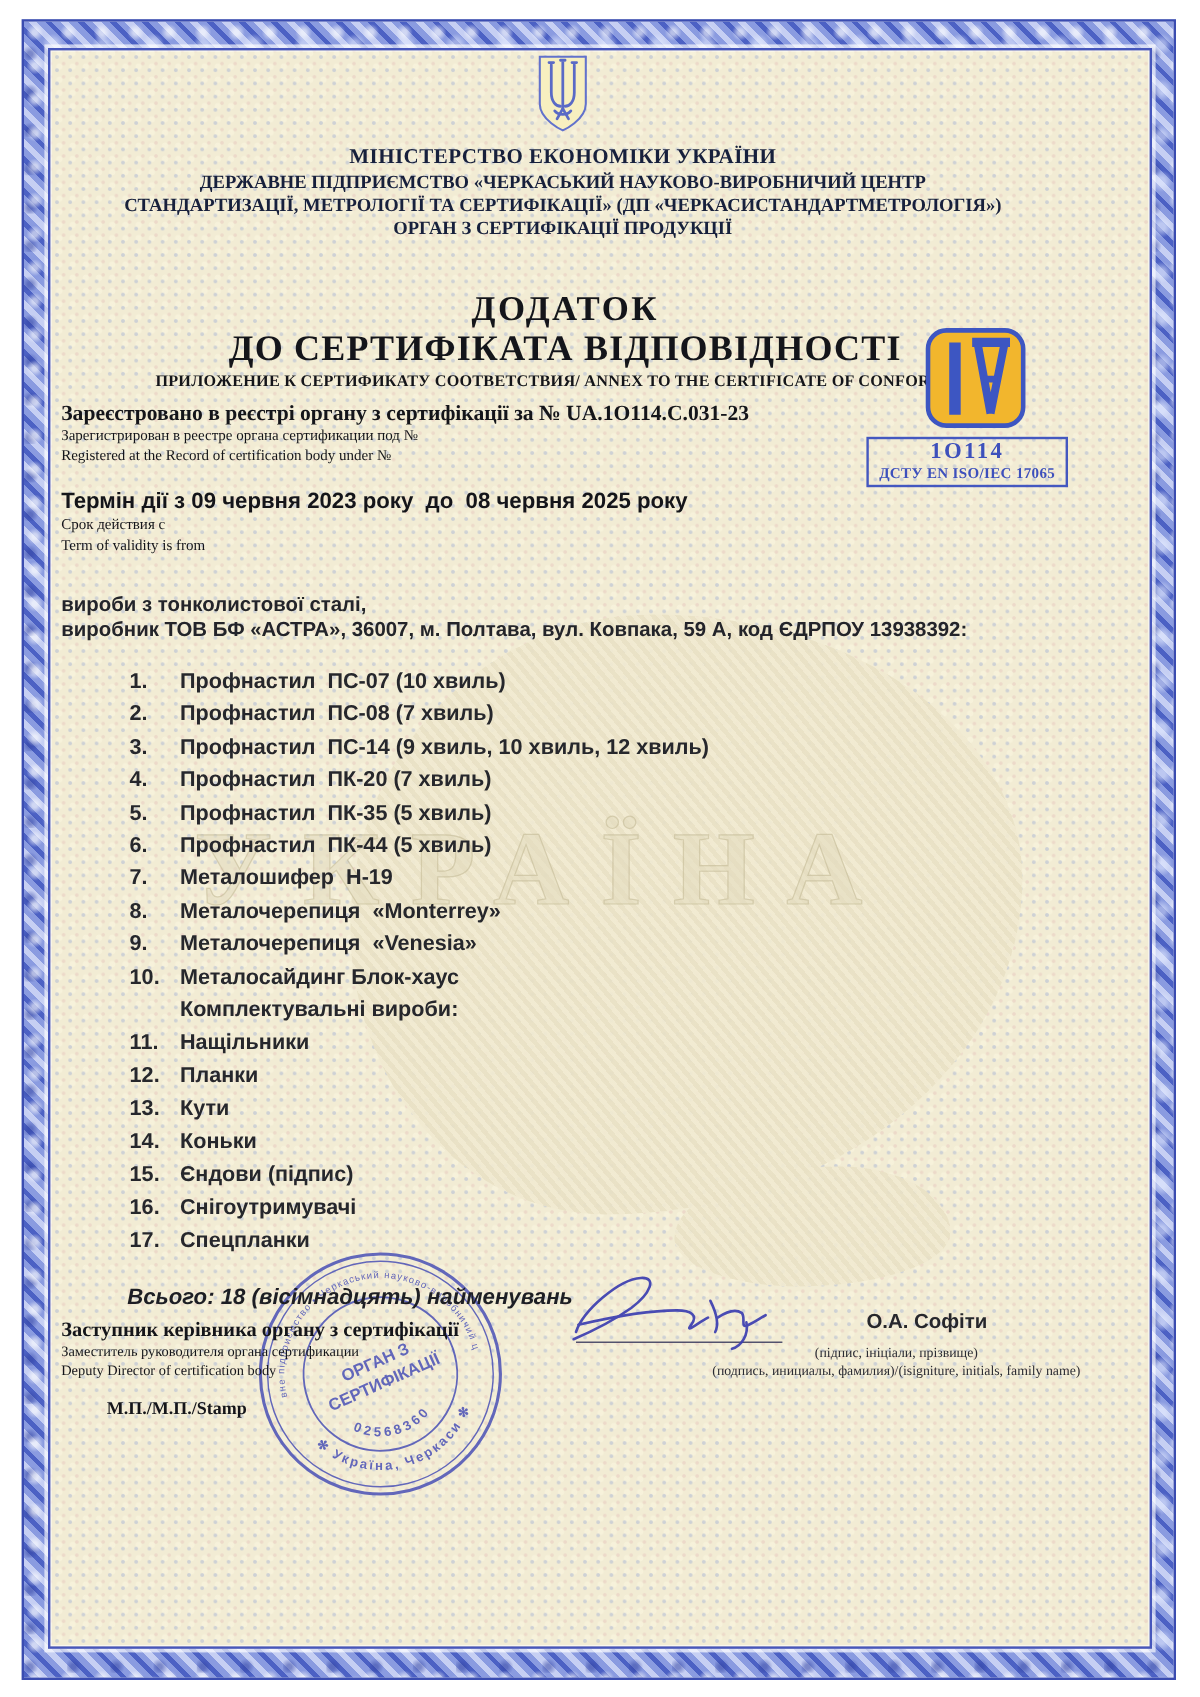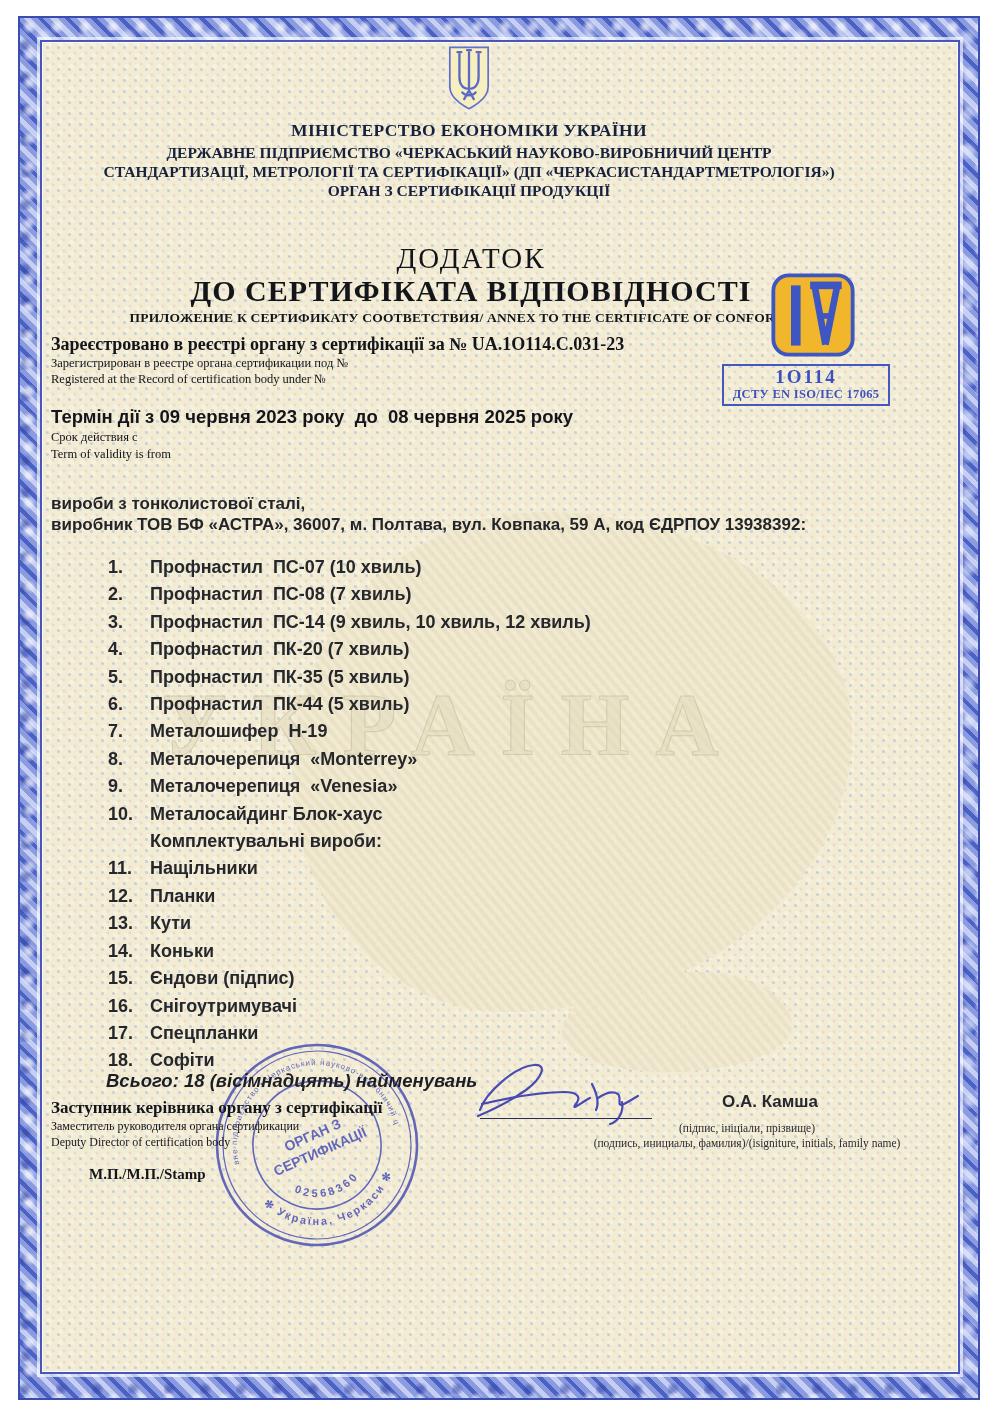--- a/index.html
+++ b/index.html
@@ -58,7 +58,7 @@
   .trident-wrap { left:0; top:2px; width:100%; padding-right:62px; box-sizing:border-box; text-align:center; }
   
   .title-block { left:0; top:200px; width:100%; padding-right:58px; box-sizing:border-box; text-align:center; color:#14151a; }
-  .title-block .t1 { font-size:29px; font-weight:normal; letter-spacing:2px; line-height:32px; }
+  .title-block .t1 { font-size:29px; font-weight:bold; letter-spacing:2px; line-height:32px; }
   .title-block .t2 { font-size:30px; font-weight:bold; letter-spacing:1px; line-height:33px; }
   .title-block .t3 { font-size:13.5px; font-weight:bold; margin-top:3px; letter-spacing:.2px; }
   

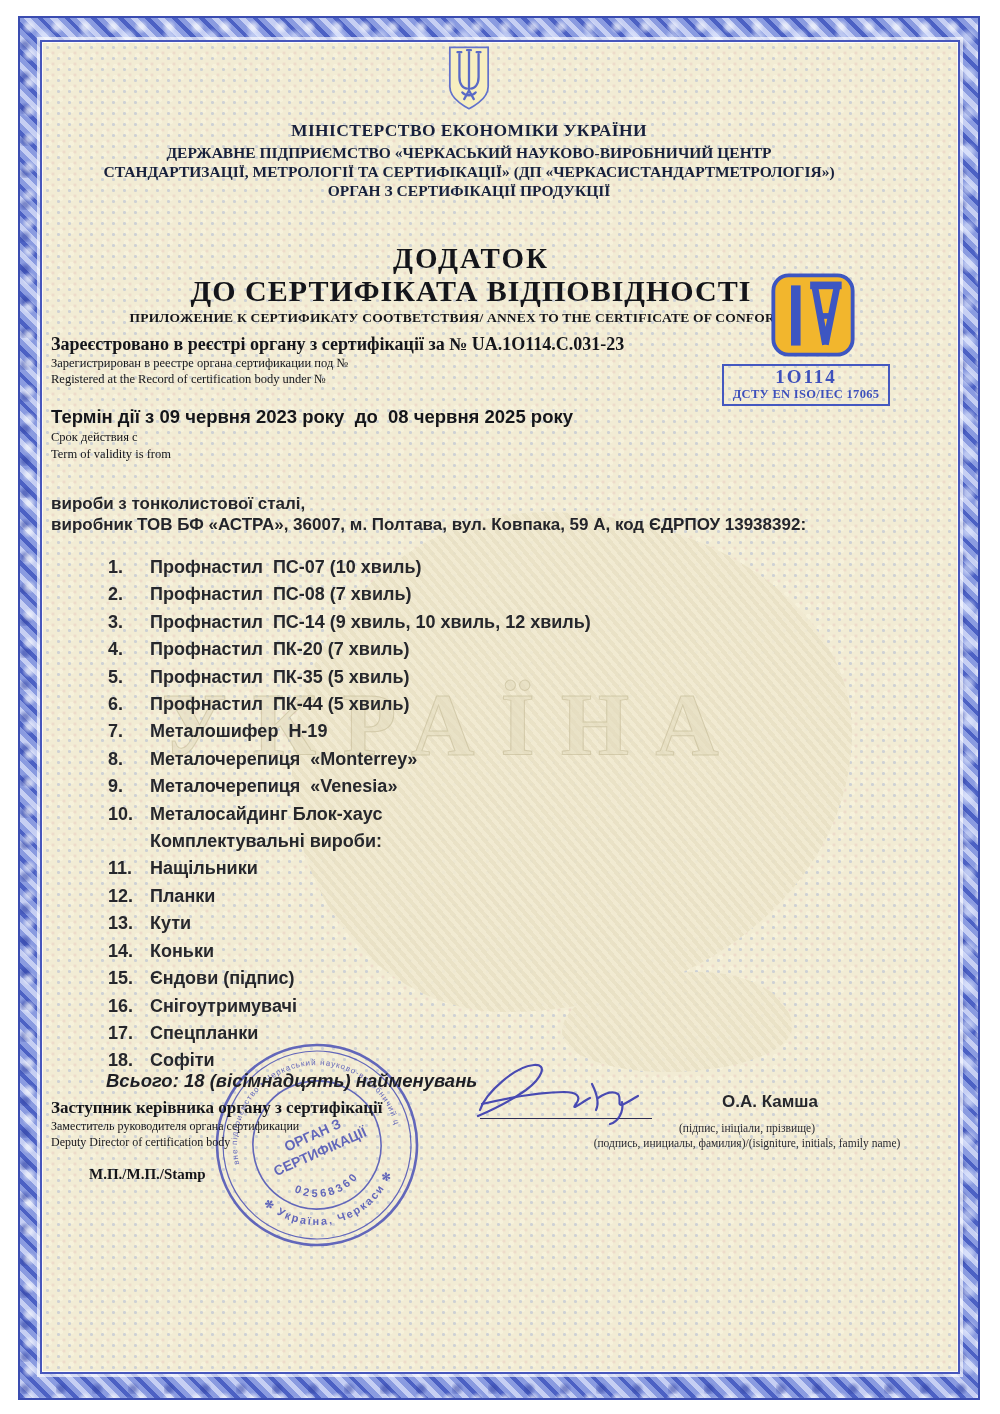--- a/index.html
+++ b/index.html
@@ -206,7 +206,6 @@
 
       <div class="row"><span class="num">17.</span><span>Спецпланки</span></div>
 
-      <div class="row"><span class="num">18.</span><span>Софіти</span></div>
     </div>
 
     <div class="abs total-line">Всього: 18 (вісімнадцять) найменувань</div>

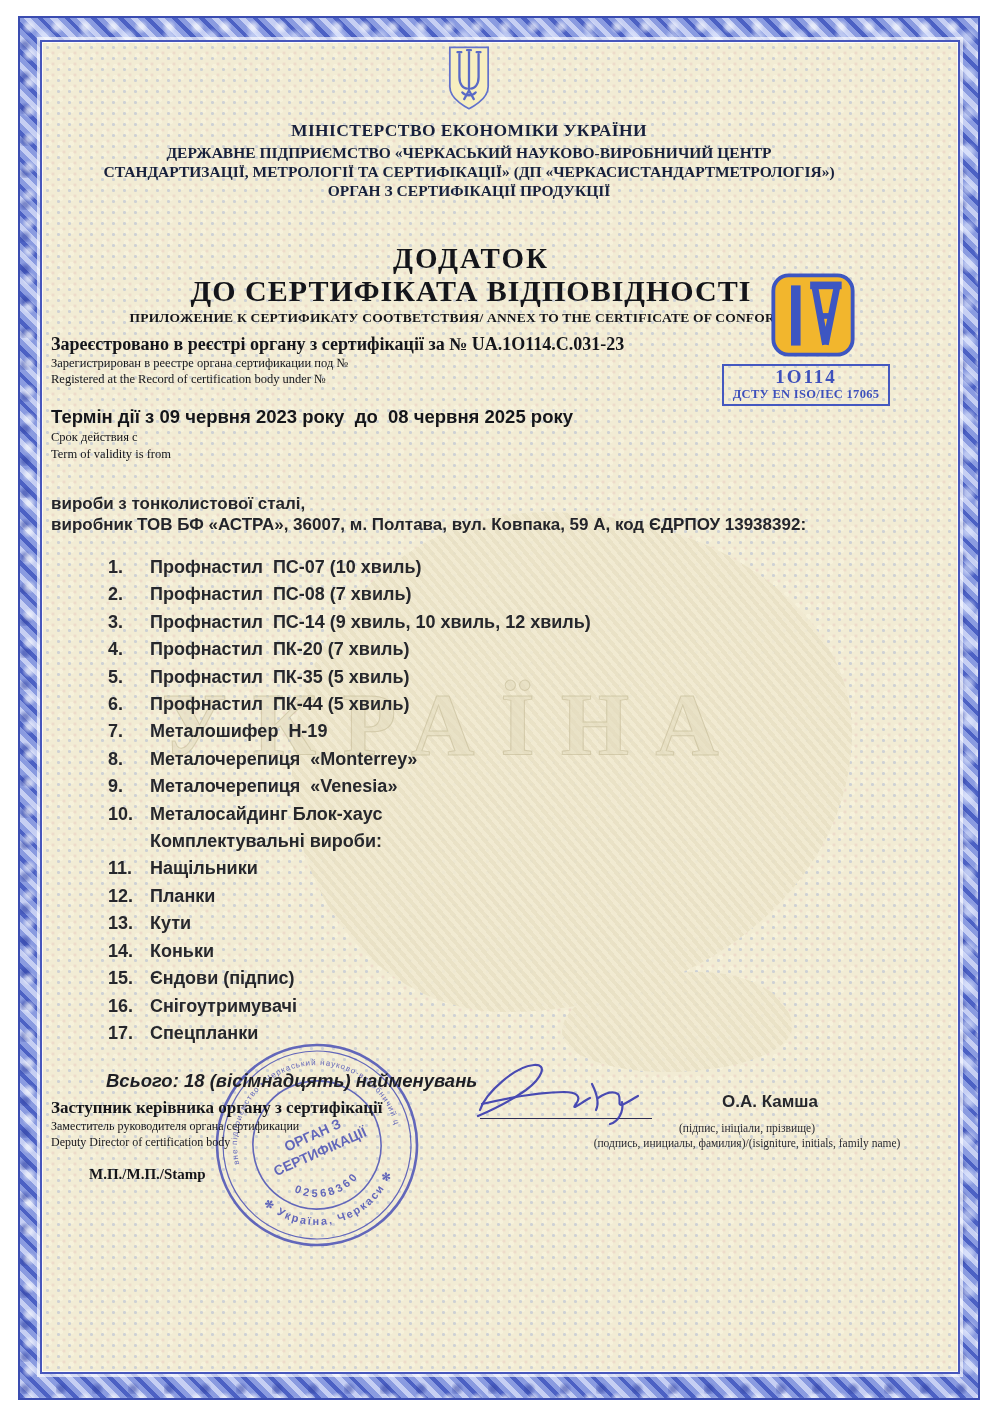--- a/index.html
+++ b/index.html
@@ -259,7 +259,7 @@
         </g>
       </svg>
     </div>
-    <div class="abs signer-name">О.А. Камша</div>
+    <div class="abs signer-name">О.А. Софіти</div>
     <div class="abs sig-cap1">(підпис, ініціали, прізвище)</div>
     <div class="abs sig-cap2">(подпись, инициалы, фамилия)/(isigniture, initials, family name)</div>
 

